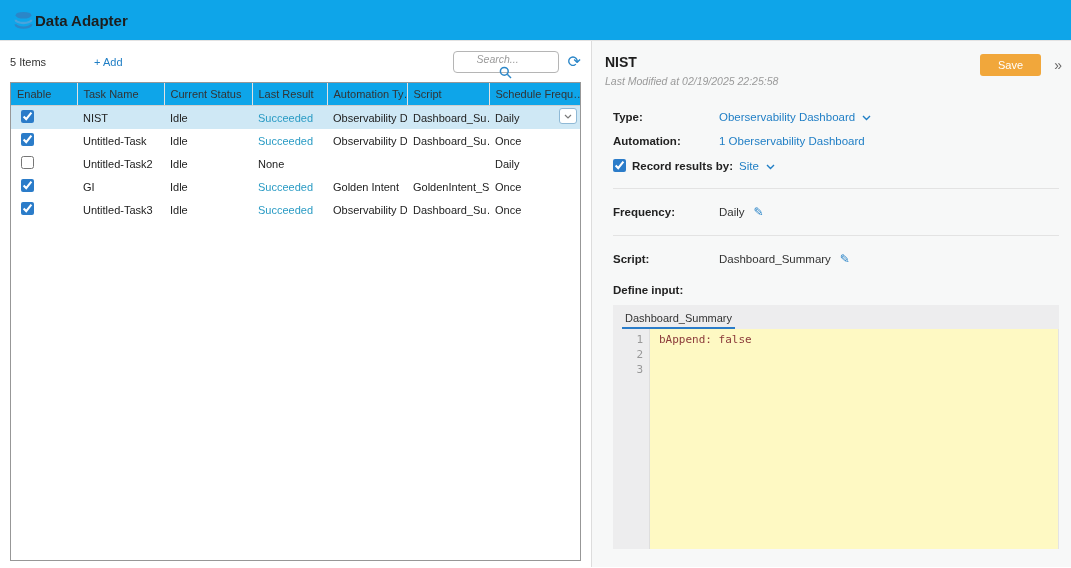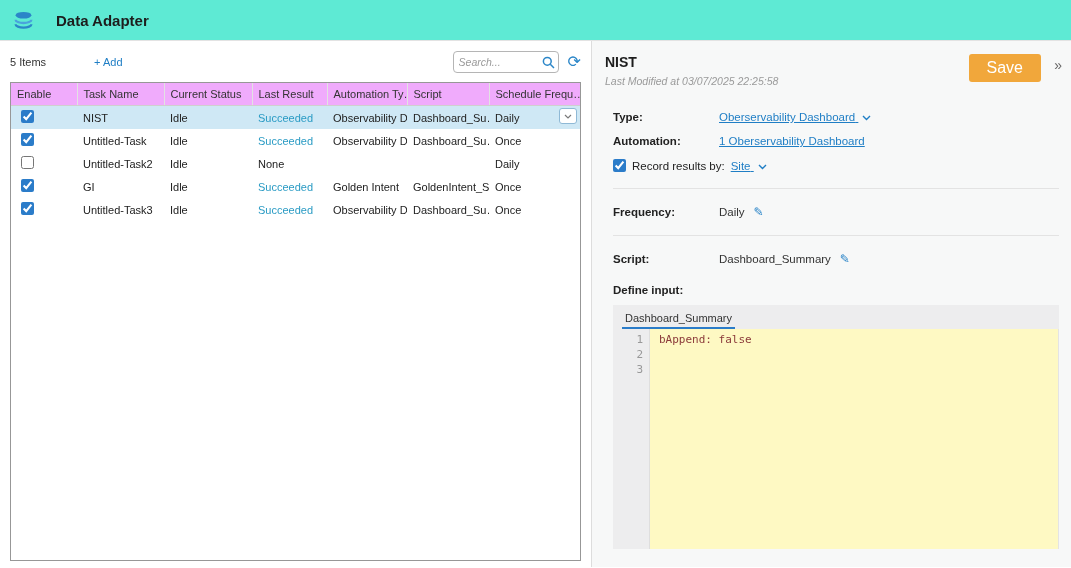--- a/index.html
+++ b/index.html
@@ -11,8 +11,8 @@
   }
   
   .app-header {
-    height:41px; display:flex; align-items:center; gap:22px;
-    padding-left:13px; border-bottom:1px solid #e3e3e3; background:#5eead4;
+    height:41px; display:flex; align-items:center; gap:1px;
+    padding-left:13px; border-bottom:1px solid #e3e3e3; background:#0ea5e9;
   }
   .app-title { font-size:15px; font-weight:bold; color:#1d1d1d; }
 

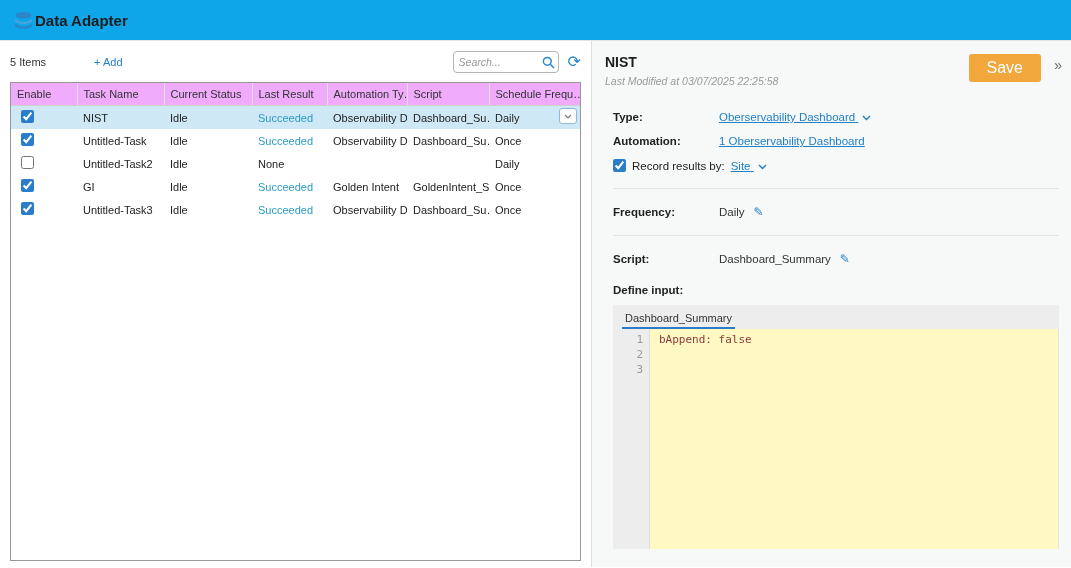--- a/index.html
+++ b/index.html
@@ -29,7 +29,7 @@
   .spacer { flex:1; }
   .search-box {
     width:106px; height:22px; border:1px solid #b5b5b5; border-radius:4px;
-    display:flex; align-items:center; padding:0 3px; background:#fff;
+    display:flex; align-items:center; padding:0 21px; background:#fff;flex-direction:column;
   }
   .search-box input {
     border:none; outline:none; width:100%; font-size:10.5px;

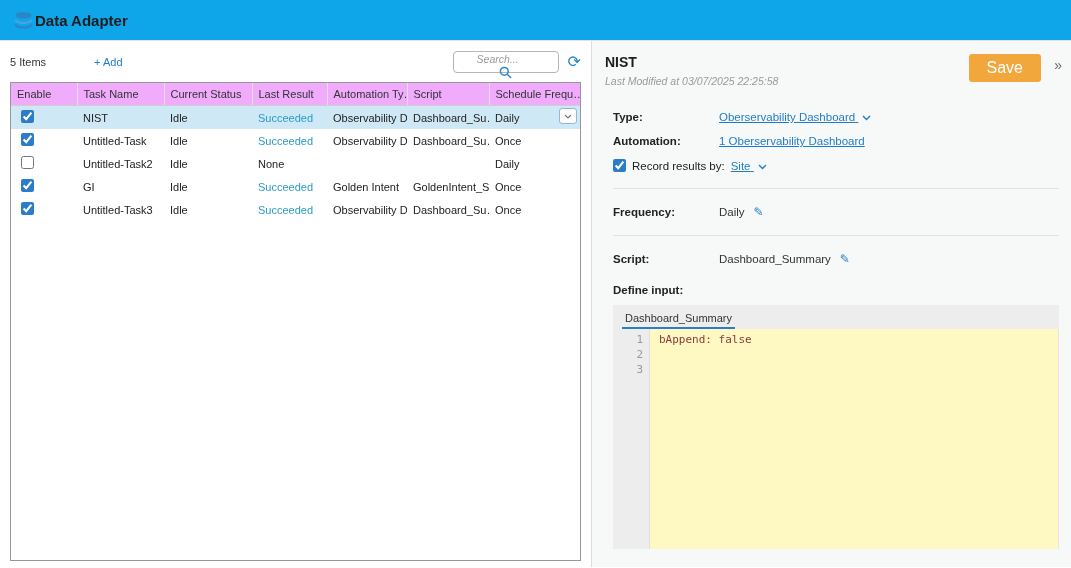--- a/index.html
+++ b/index.html
@@ -68,7 +68,7 @@
   .last-modified { font-size:10.5px; font-style:italic; color:#9a9a9a; margin-top:5px; }
   .save-btn {
     position:absolute; top:13px; right:30px; background:#f1a73b; color:#fff;
-    border:none; border-radius:3px; font-size:16px; padding:5px 18px; cursor:pointer;
+    border:none; border-radius:3px; font-size:11px; padding:5px 18px; cursor:pointer;
     font-family:"Liberation Sans",sans-serif;
   }
   .collapse { position:absolute; top:16px; right:9px; color:#666; font-size:14px; cursor:pointer; }

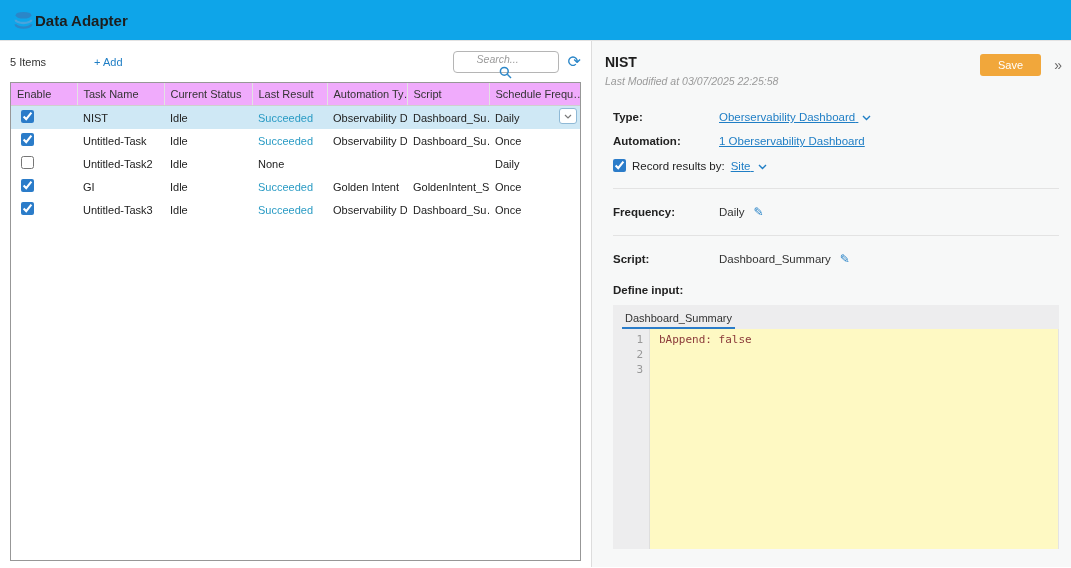--- a/index.html
+++ b/index.html
@@ -224,7 +224,7 @@
 
   <div class="detail-panel">
     <div class="detail-title">NIST</div>
-    <div class="last-modified">Last Modified at 03/07/2025 22:25:58</div>
+    <div class="last-modified">Last Modified at 02/19/2025 22:25:58</div>
     <button class="save-btn">Save</button>
     <span class="collapse">»</span>
 

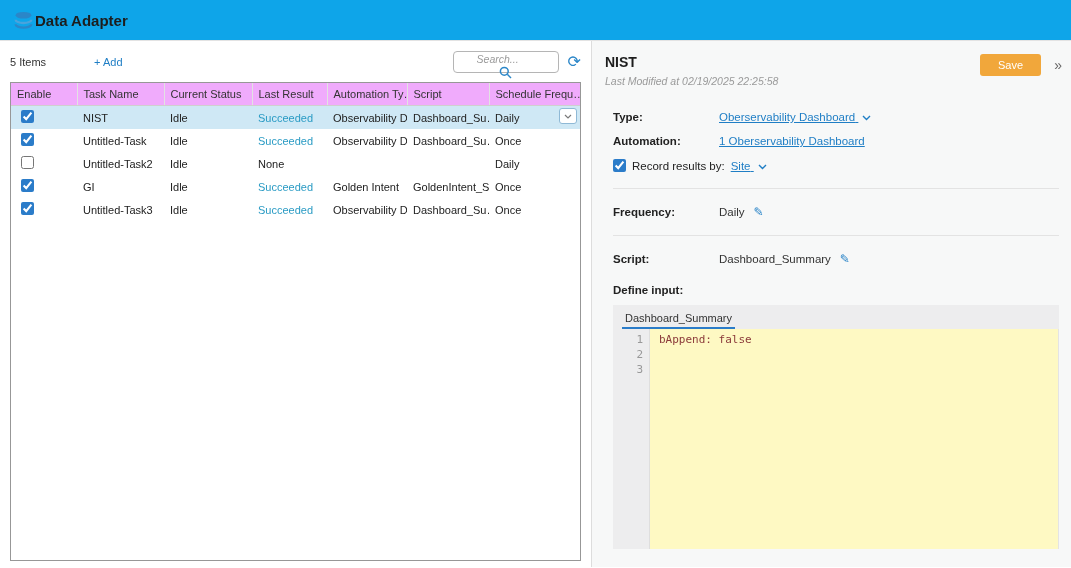--- a/index.html
+++ b/index.html
@@ -43,7 +43,7 @@
   th {
     font-weight:normal; text-align:left; padding:5px 6px; color:#333;
     border-right:1px solid #e2e2e2; border-bottom:1px solid #cfcfcf;
-    white-space:nowrap; overflow:hidden; background:#f0abfc;
+    white-space:nowrap; overflow:hidden; background:#0ea5e9;
   }
   th:last-child { border-right:none; }
   td { padding:4px 6px; white-space:nowrap; overflow:hidden; color:#222; }

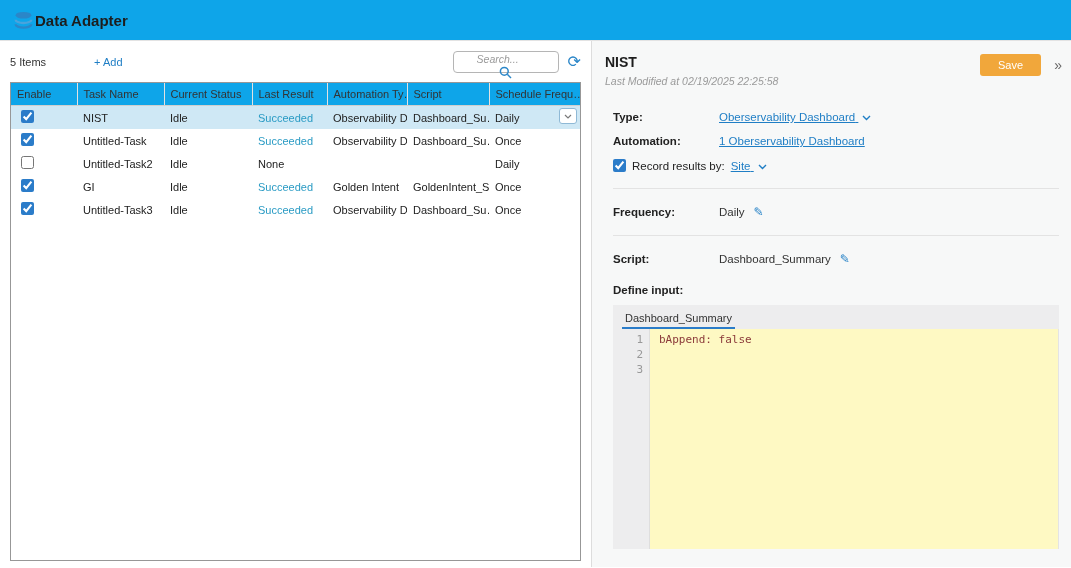--- a/index.html
+++ b/index.html
@@ -76,7 +76,7 @@
   .fields { margin-top:24px;margin-left:8px; }
   .frow { display:flex; align-items:center; margin-bottom:12px; }
   .flabel { width:106px; font-weight:bold; color:#222; flex-shrink:0; }
-  .link { color:#1f7ec5; cursor:pointer;text-decoration:underline; }
+  .link { color:#1f7ec5; cursor:pointer; }
   .chev { display:inline-block; margin-left:4px; }
   .record-row { display:flex; align-items:center; margin-bottom:4px; gap:6px; }
   .record-label { font-weight:normal;text-align:center; }

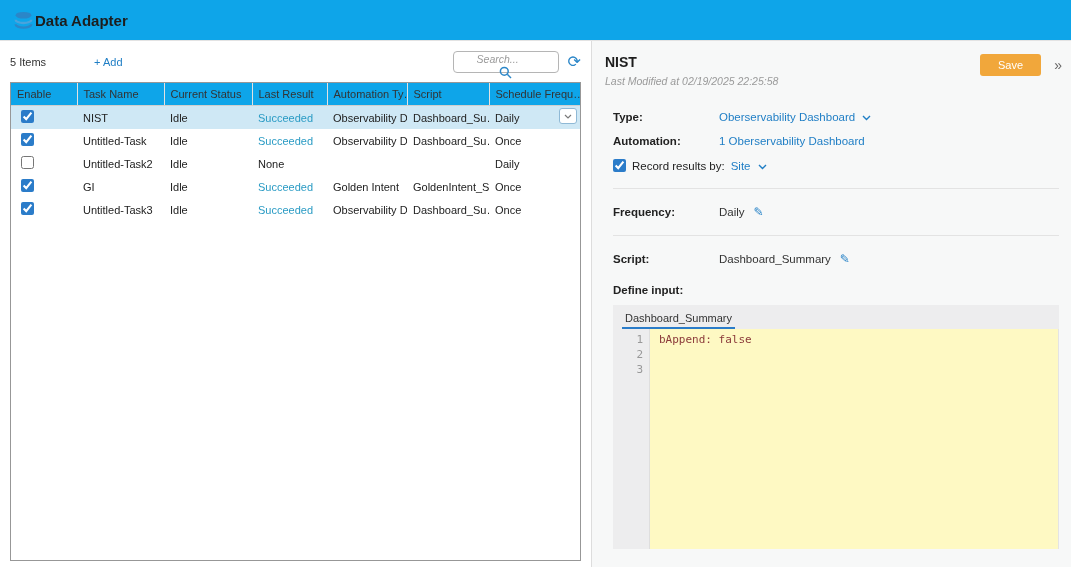--- a/index.html
+++ b/index.html
@@ -79,7 +79,7 @@
   .link { color:#1f7ec5; cursor:pointer; }
   .chev { display:inline-block; margin-left:4px; }
   .record-row { display:flex; align-items:center; margin-bottom:4px; gap:6px; }
-  .record-label { font-weight:normal;text-align:center; }
+  .record-label { font-weight:bold;text-align:center; }
   hr.div { border:none; border-top:1px solid #e3e3e3; margin:16px 0; }
   .pencil { color:#1f7ec5; margin-left:9px; font-size:12px; cursor:pointer; }
   .plain-val { color:#333; }

